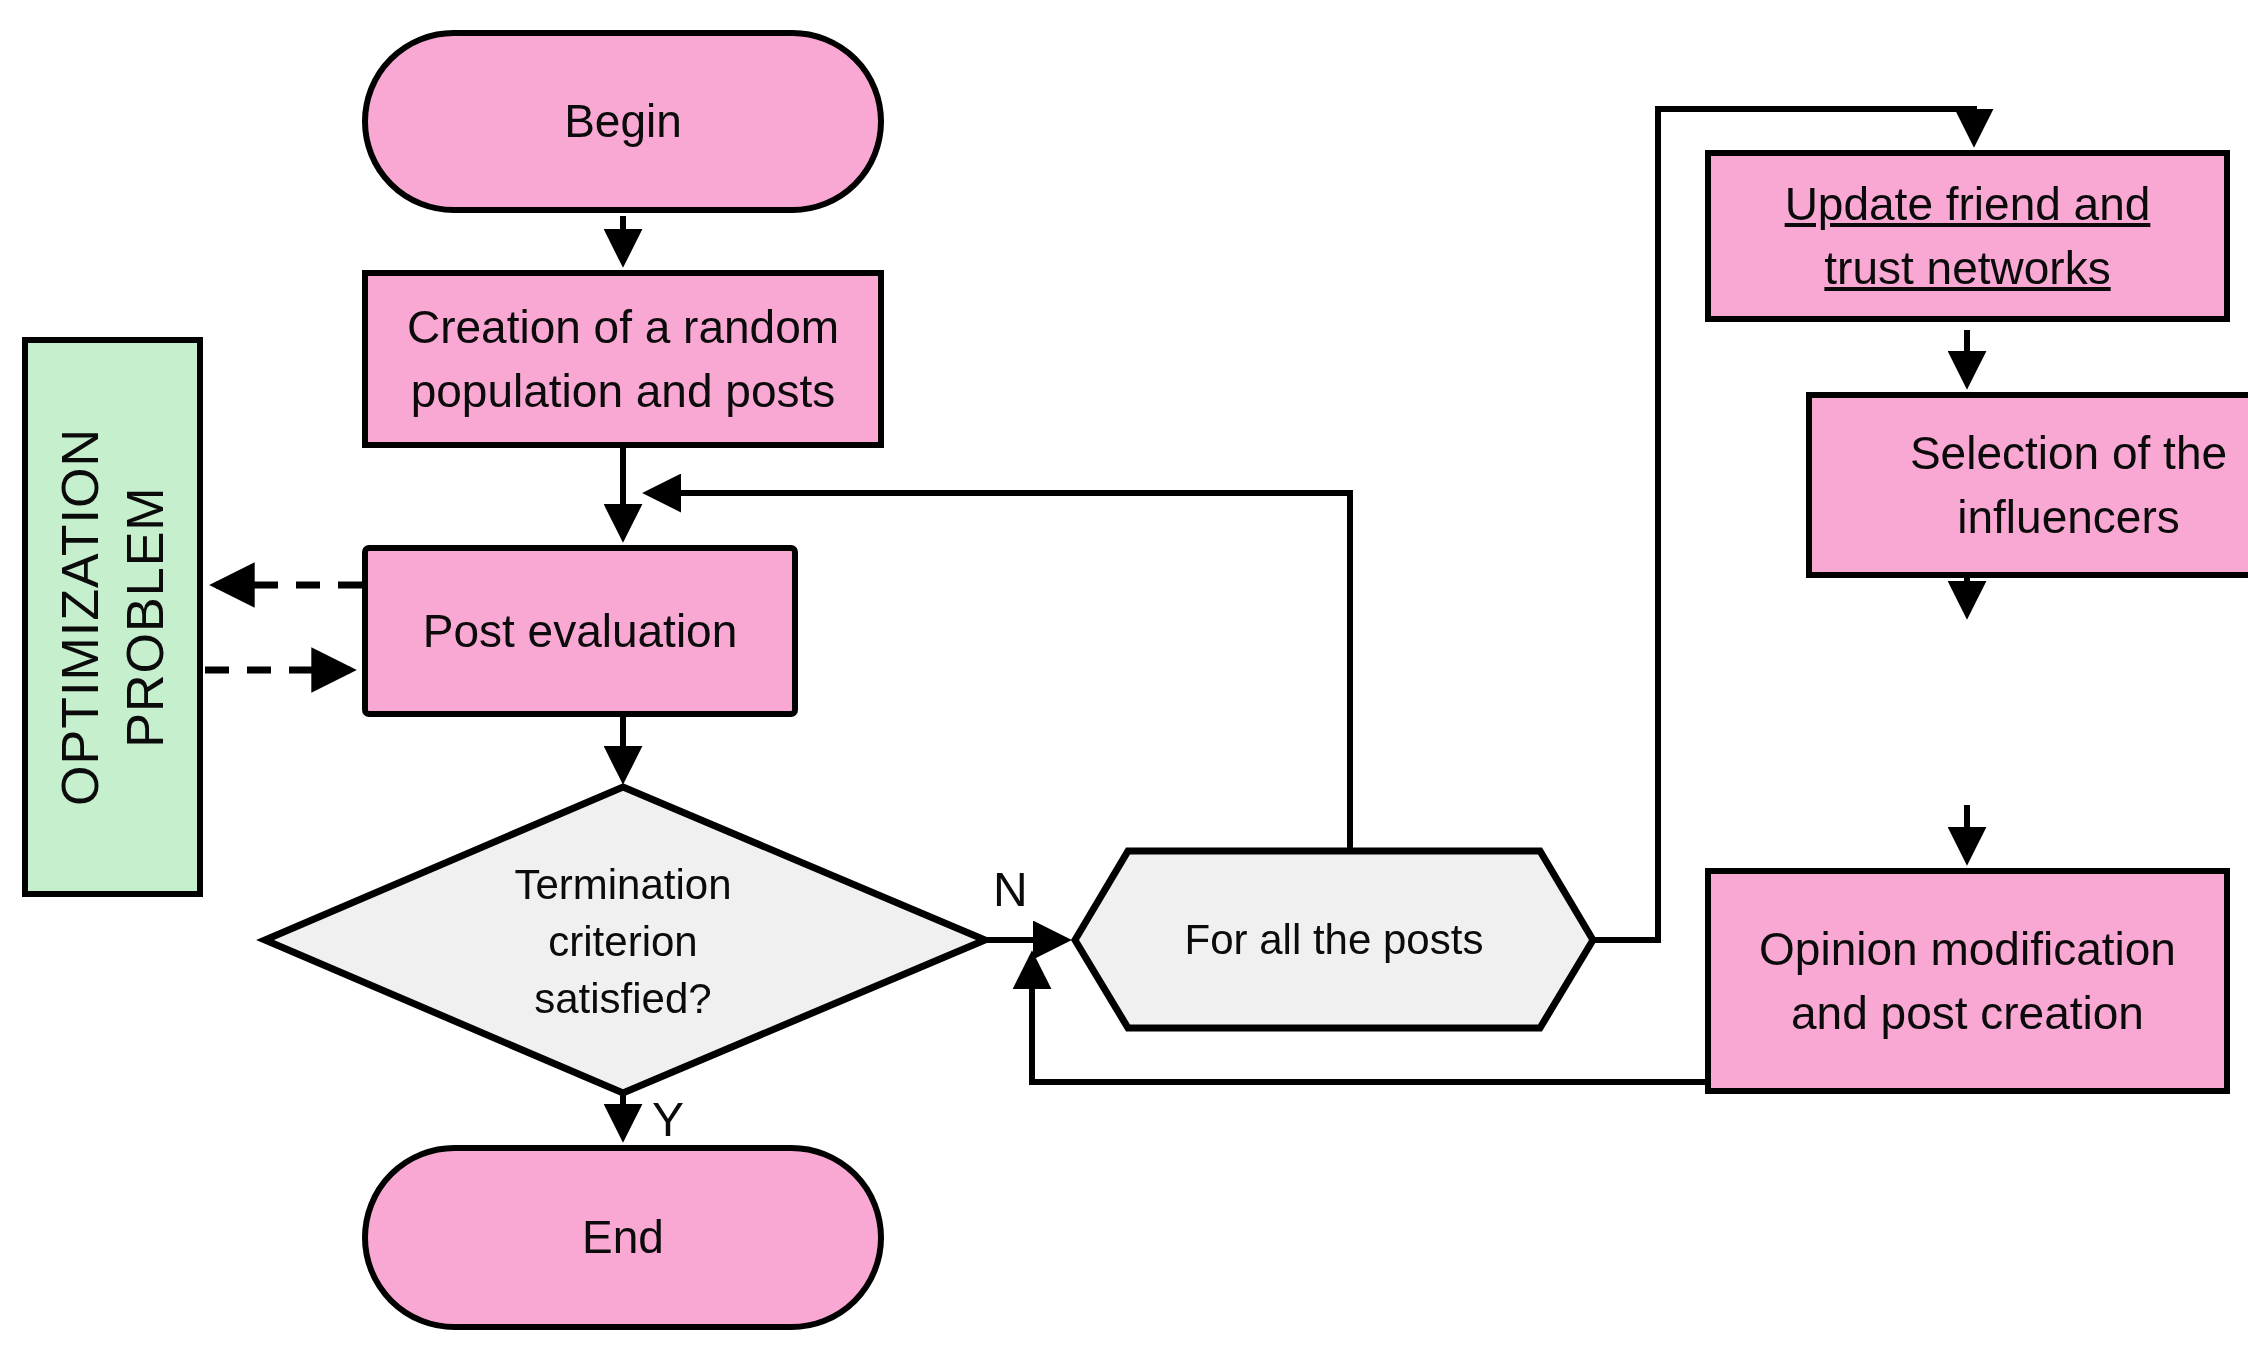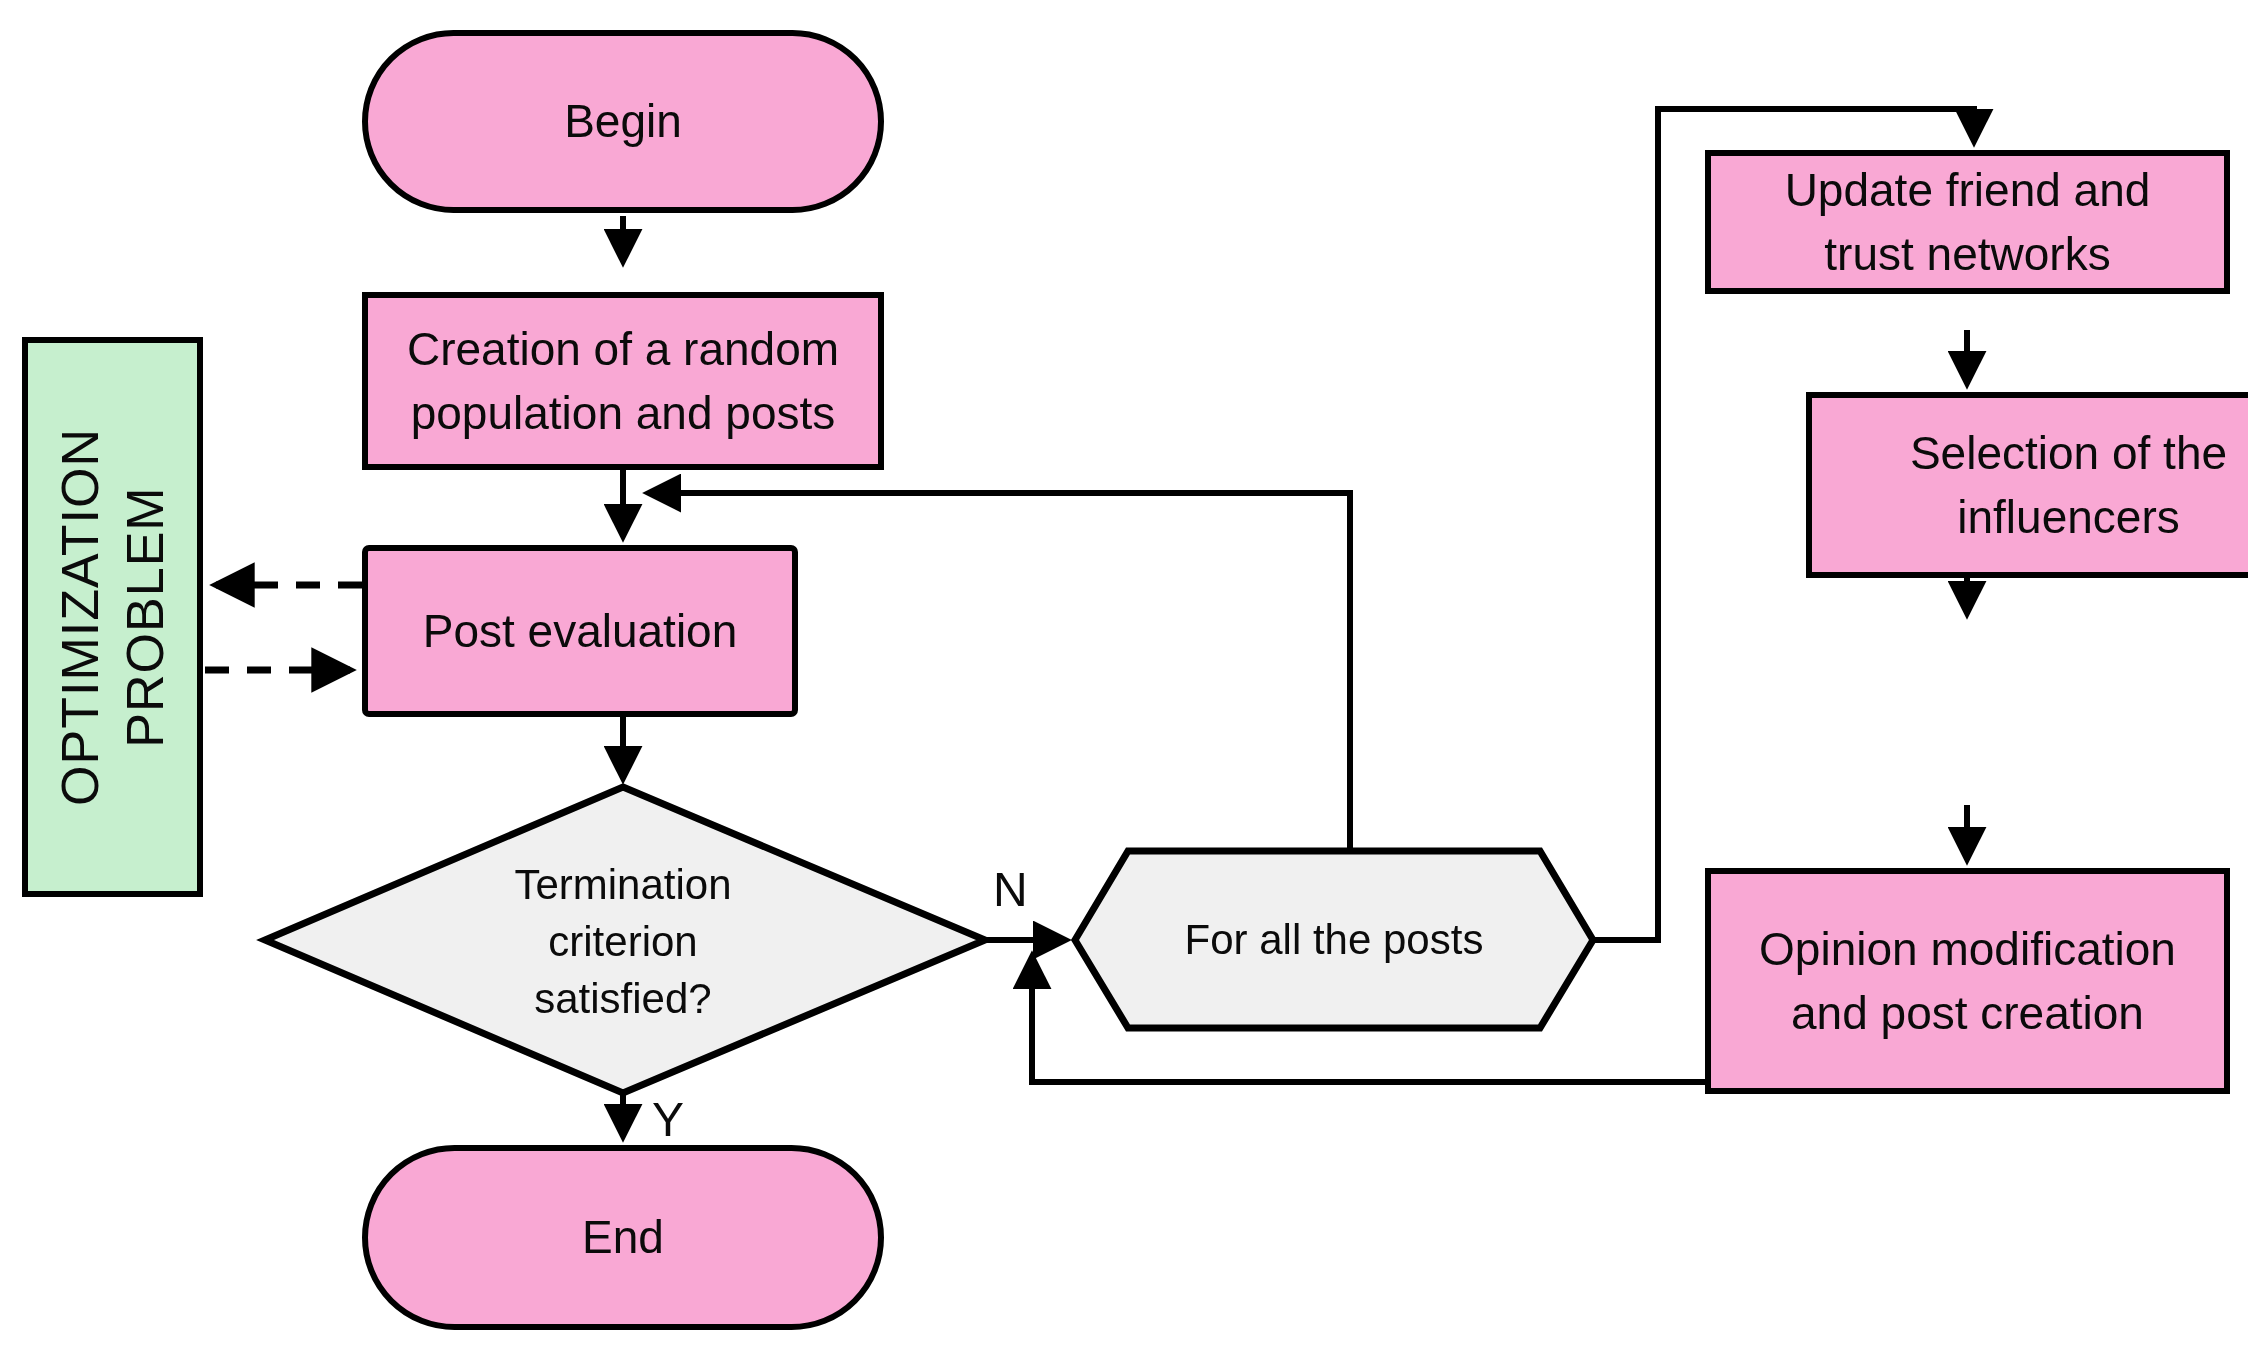--- a/index.html
+++ b/index.html
@@ -63,7 +63,7 @@
 
   <div class="shape term" style="left:362px;top:1145px;width:522px;height:185px;">End</div>
 
-  <div class="shape" style="left:1705px;top:150px;width:525px;height:144px;">Update friend  and
+  <div class="shape" style="left:1705px;top:150px;width:525px;height:172px;text-decoration:underline;">Update friend  and
 trust networks</div>
 
   <div class="shape" style="left:1806px;top:392px;width:525px;height:186px;">Selection of the

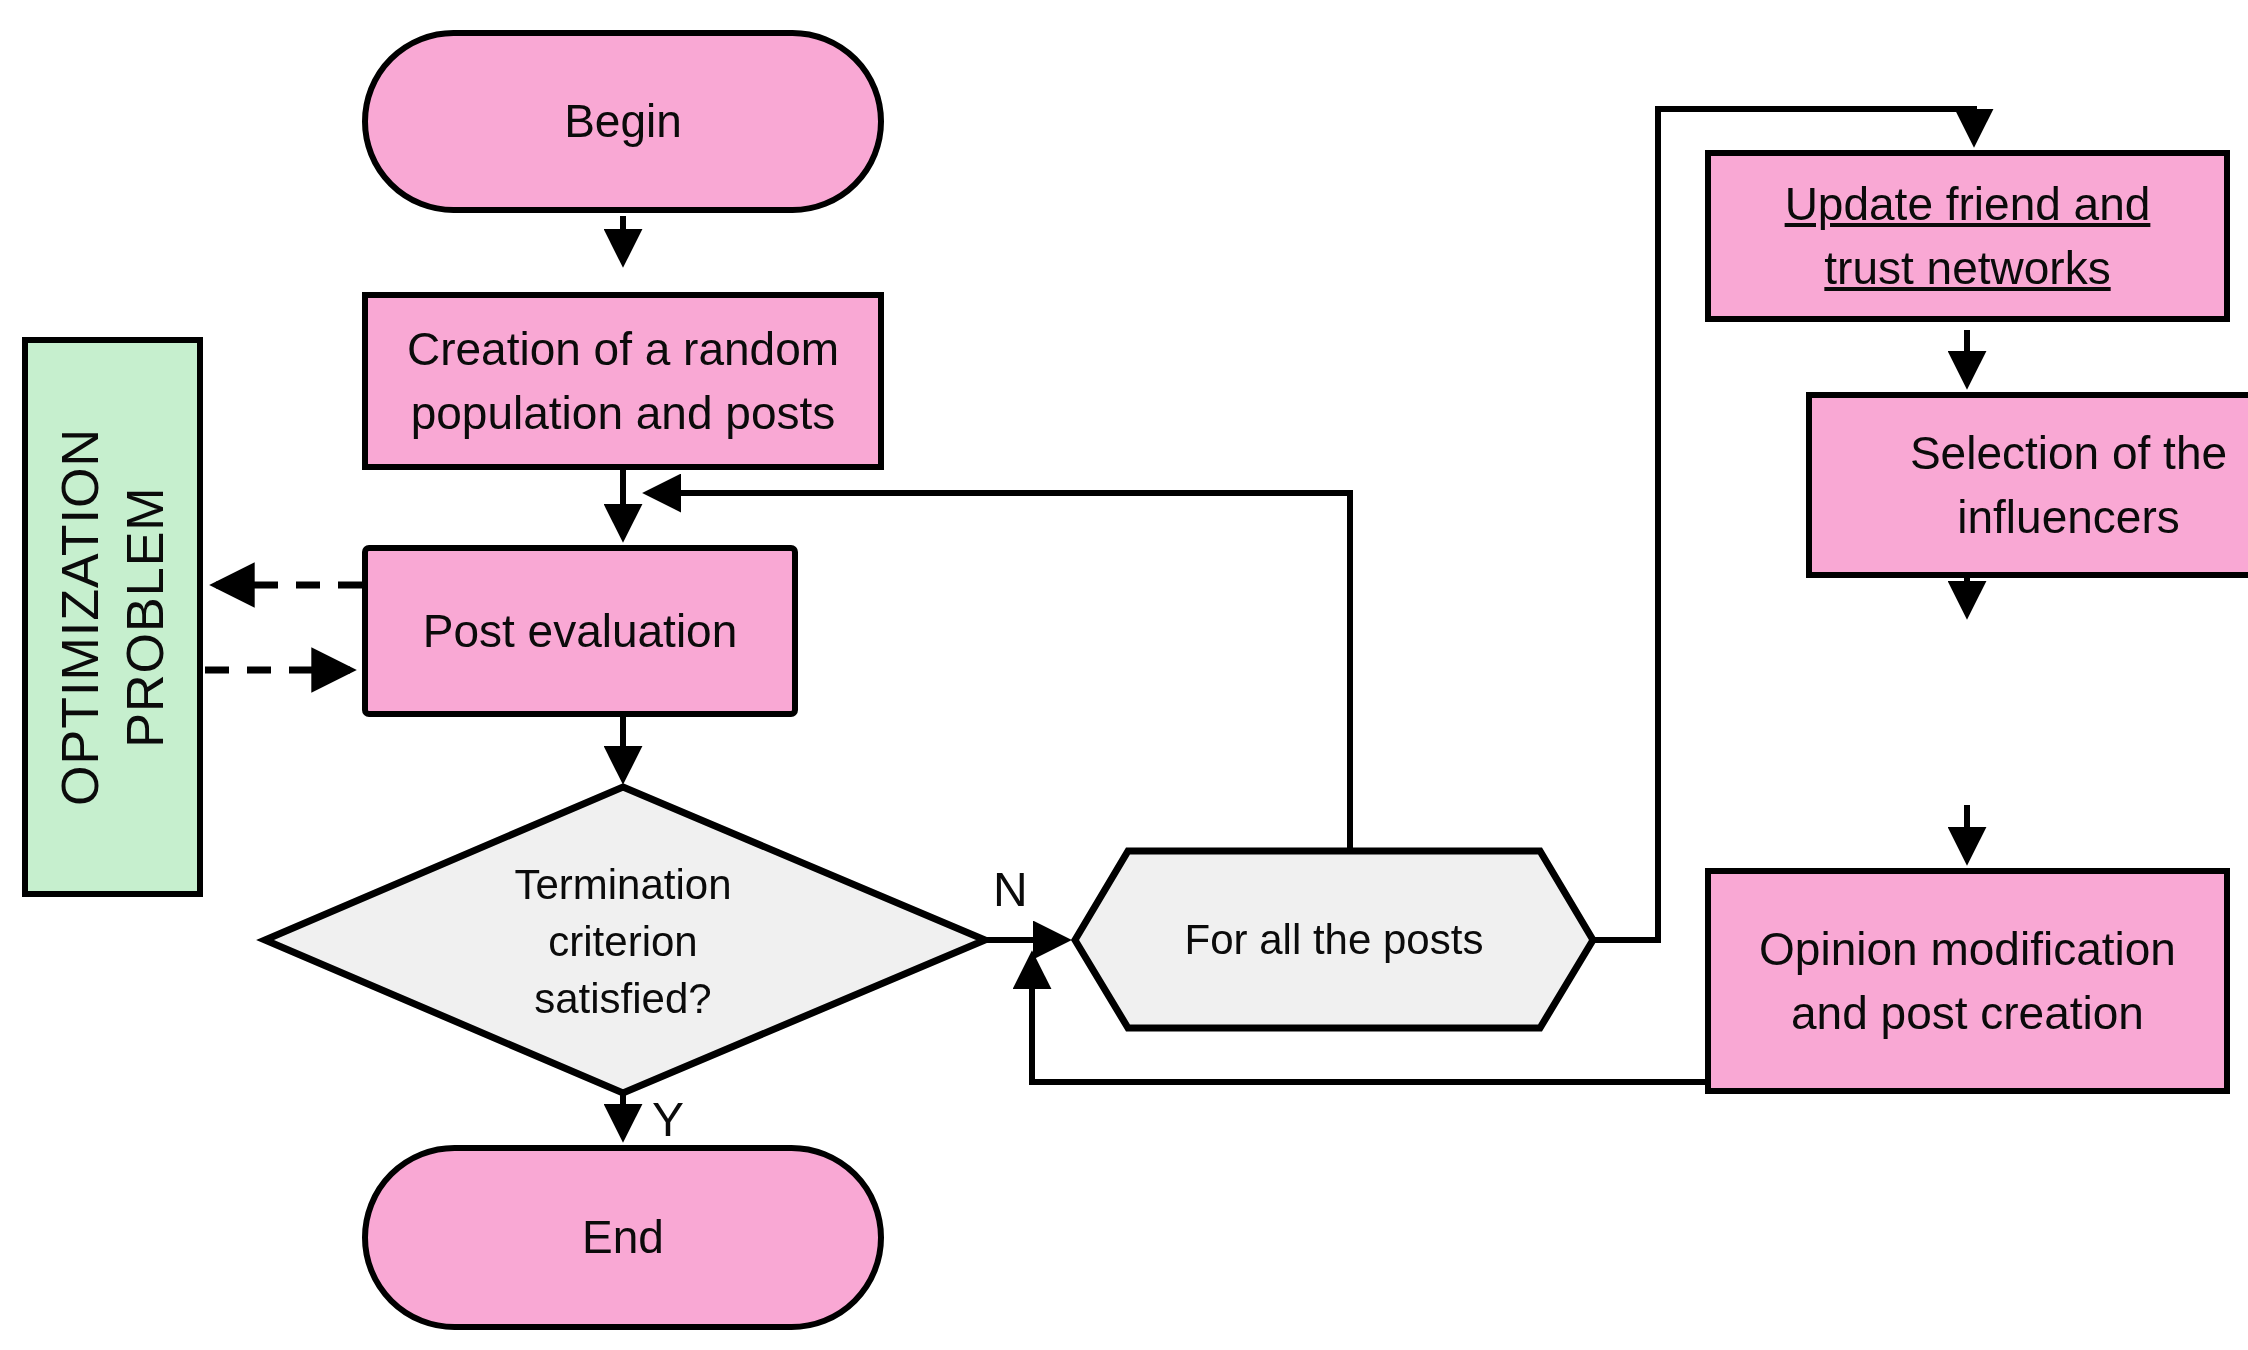--- a/index.html
+++ b/index.html
@@ -51,7 +51,7 @@
 
   <div class="shape term" style="left:362px;top:30px;width:522px;height:183px;">Begin</div>
 
-  <div class="shape" style="left:362px;top:270px;width:522px;height:178px;margin-top:22px;">Creation of a random
+  <div class="shape" style="left:362px;top:270px;width:522px;height:178px;">Creation of a random
 population and posts</div>
 
   <div class="shape" style="left:362px;top:545px;width:436px;height:172px;border-radius:7px;">Post evaluation</div>

